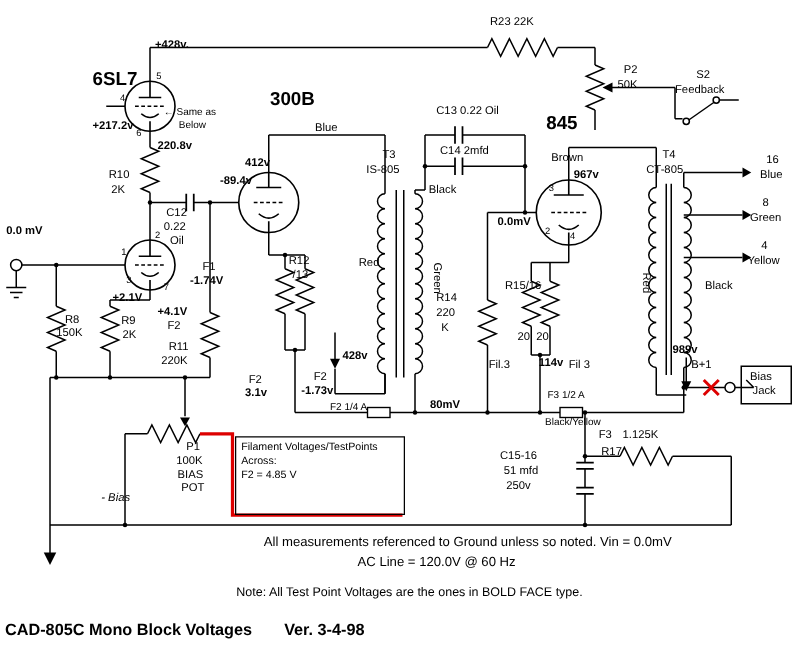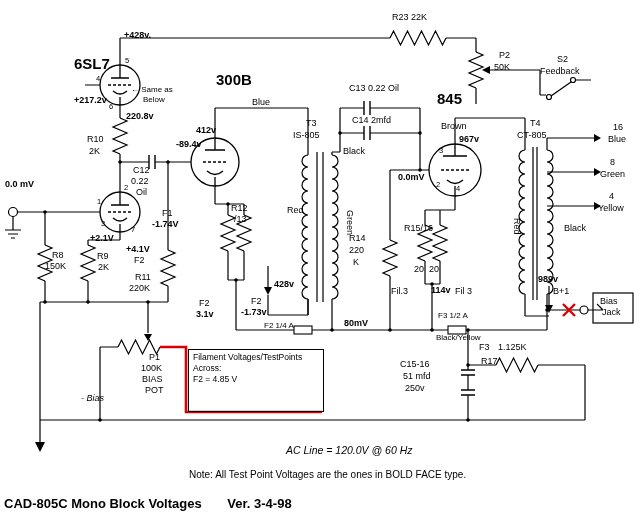--- a/index.html
+++ b/index.html
@@ -263,6 +263,7 @@
     <div>F2 = 4.85 V</div>
   </div>
 
+  <div class="note" style="left:211px;top:428px;">All measurements referenced to Ground unless so noted. Vin = 0.0mV</div>
   <div class="note" style="left:286px;top:444px;font-style:italic;">AC Line = 120.0V @ 60 Hz</div>
   <div class="note" style="left:189px;top:469px;font-size:10px;">Note: All Test Point Voltages are the ones in BOLD FACE type.</div>
 

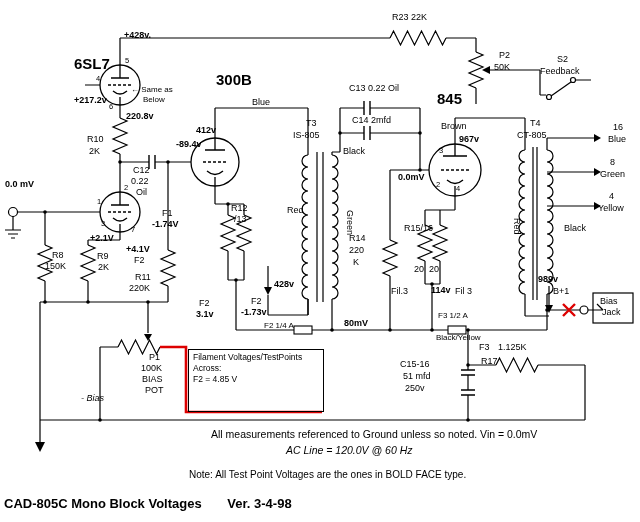--- a/index.html
+++ b/index.html
@@ -264,7 +264,7 @@
   </div>
 
   <div class="note" style="left:211px;top:428px;">All measurements referenced to Ground unless so noted. Vin = 0.0mV</div>
-  <div class="note" style="left:286px;top:444px;font-style:italic;">AC Line = 120.0V @ 60 Hz</div>
+  <div class="note" style="left:286px;top:444px;">AC Line = 120.0V @ 60 Hz</div>
   <div class="note" style="left:189px;top:469px;font-size:10px;">Note: All Test Point Voltages are the ones in BOLD FACE type.</div>
 
   <div class="footer">

